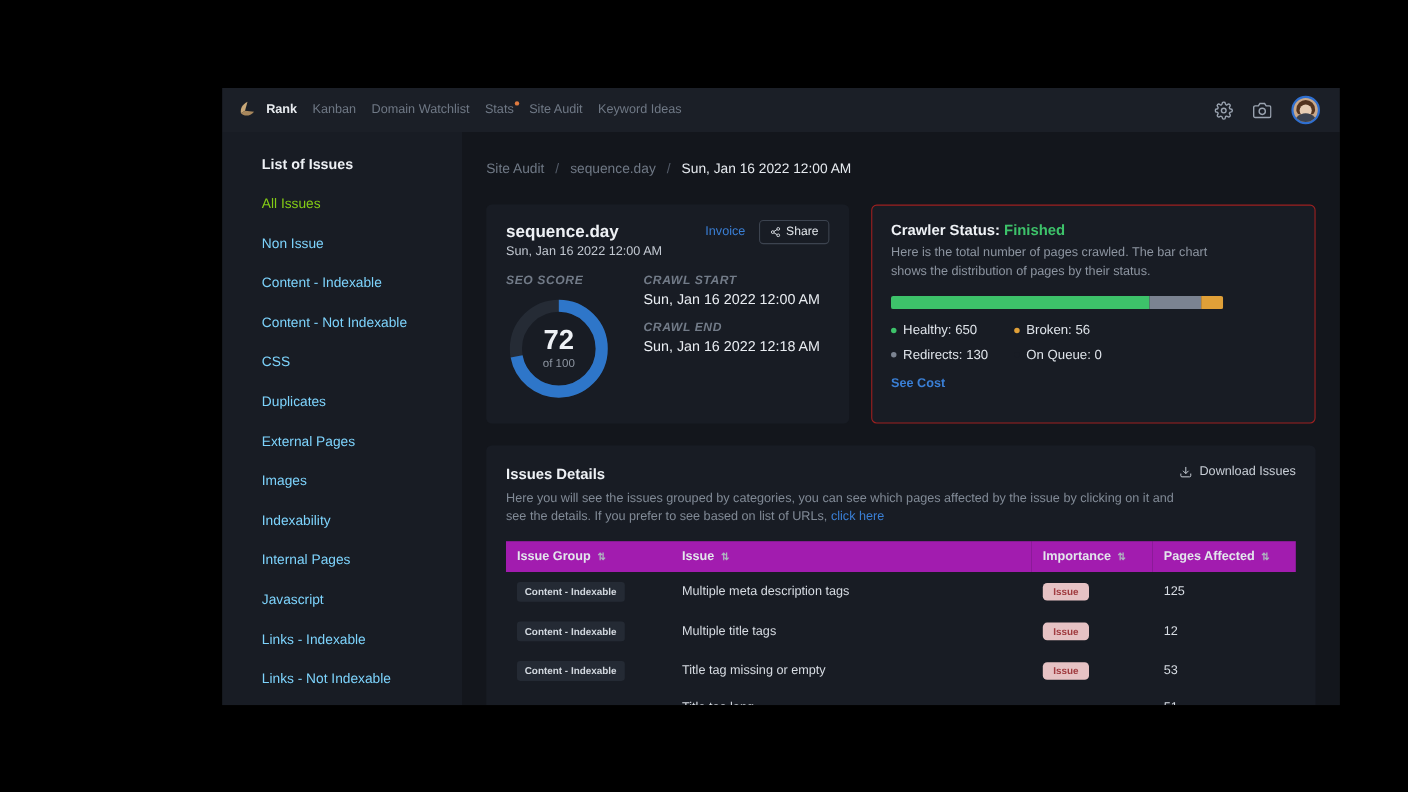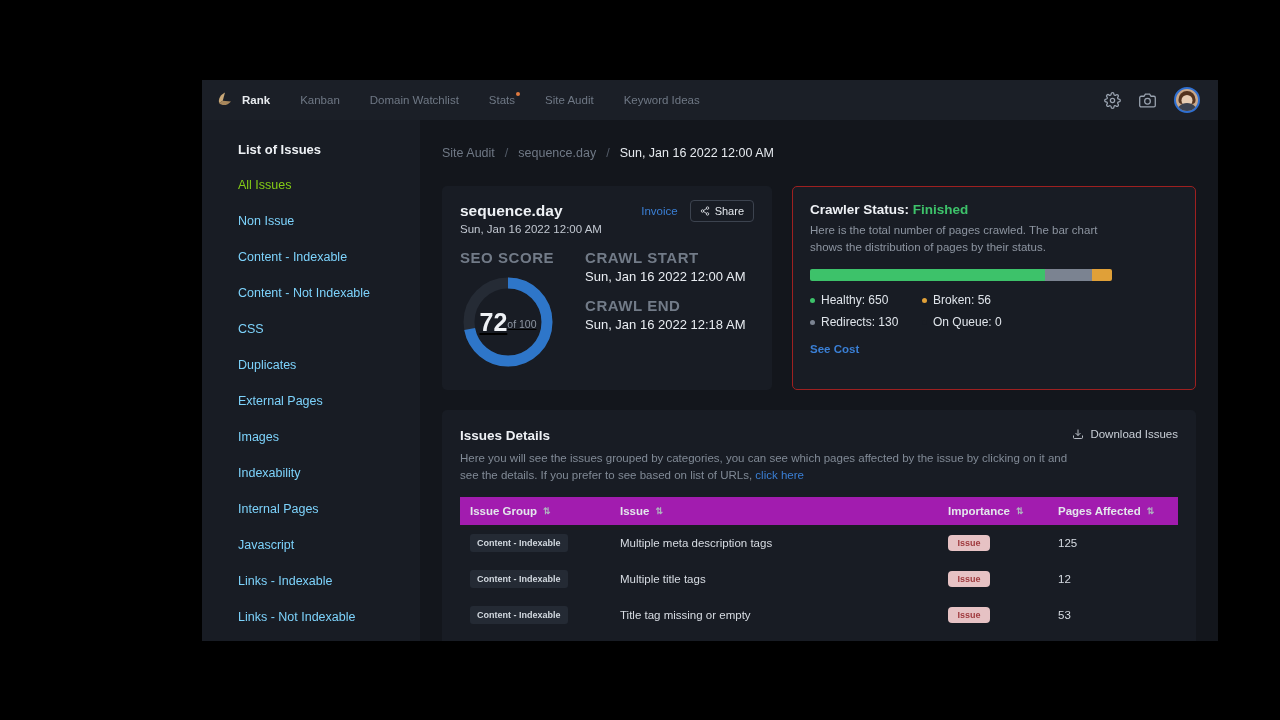--- a/index.html
+++ b/index.html
@@ -29,7 +29,7 @@
     position: relative;
   }
   .logo-mark { width: 18px; height: 18px; margin-right: 8px; flex: 0 0 auto; }
-  .nav-links { display: flex; align-items: flex-end; gap: 30px; }
+  .nav-links { display: flex; align-items: flex-end; gap: 14px; }
   .nav-link {
     font-size: 11.5px;
     color: #6f7885;

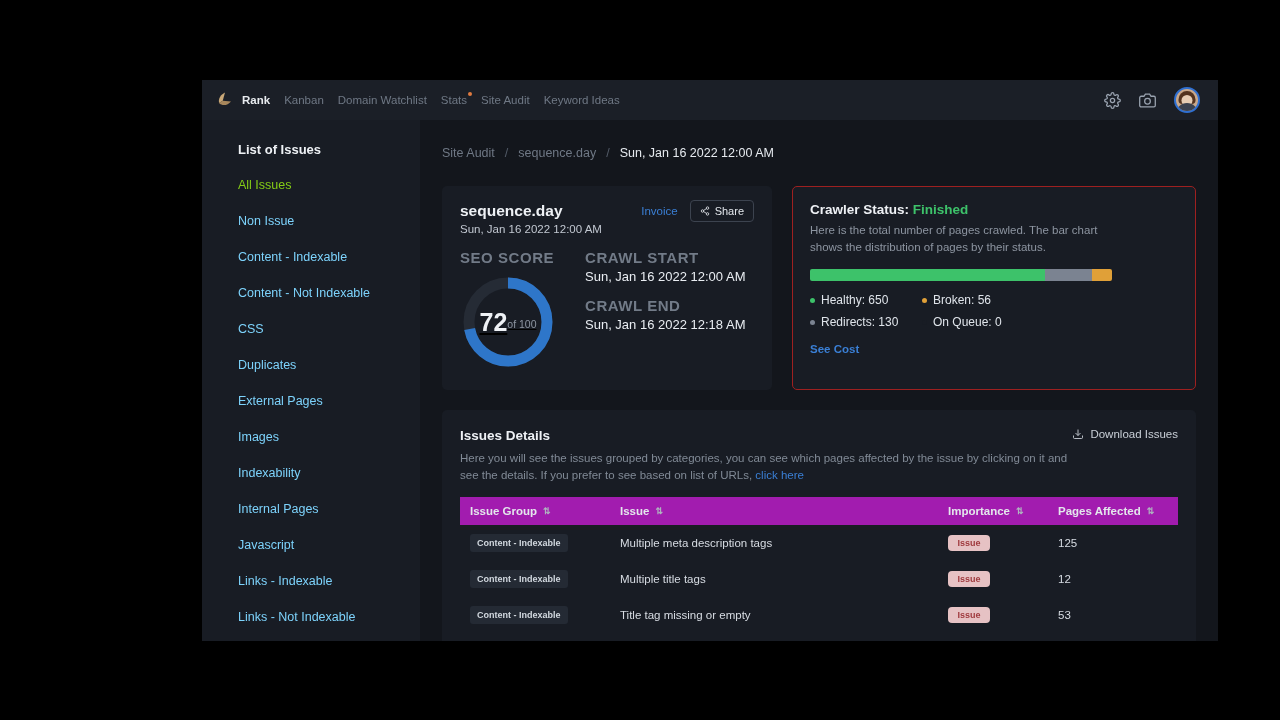--- a/index.html
+++ b/index.html
@@ -155,9 +155,10 @@
   .summary-grid { display: flex; margin-top: 14px; }
   .gauge-col { width: 125px; flex: 0 0 125px; }
   .meta-label {
-    font-size: 15px; letter-spacing: .55px;
+    font-size: 11px; letter-spacing: .55px;
     color: #727b88; text-transform: uppercase;
     font-weight: bold;
+    font-style: italic;
   }
   .gauge-wrap {
     position: relative;

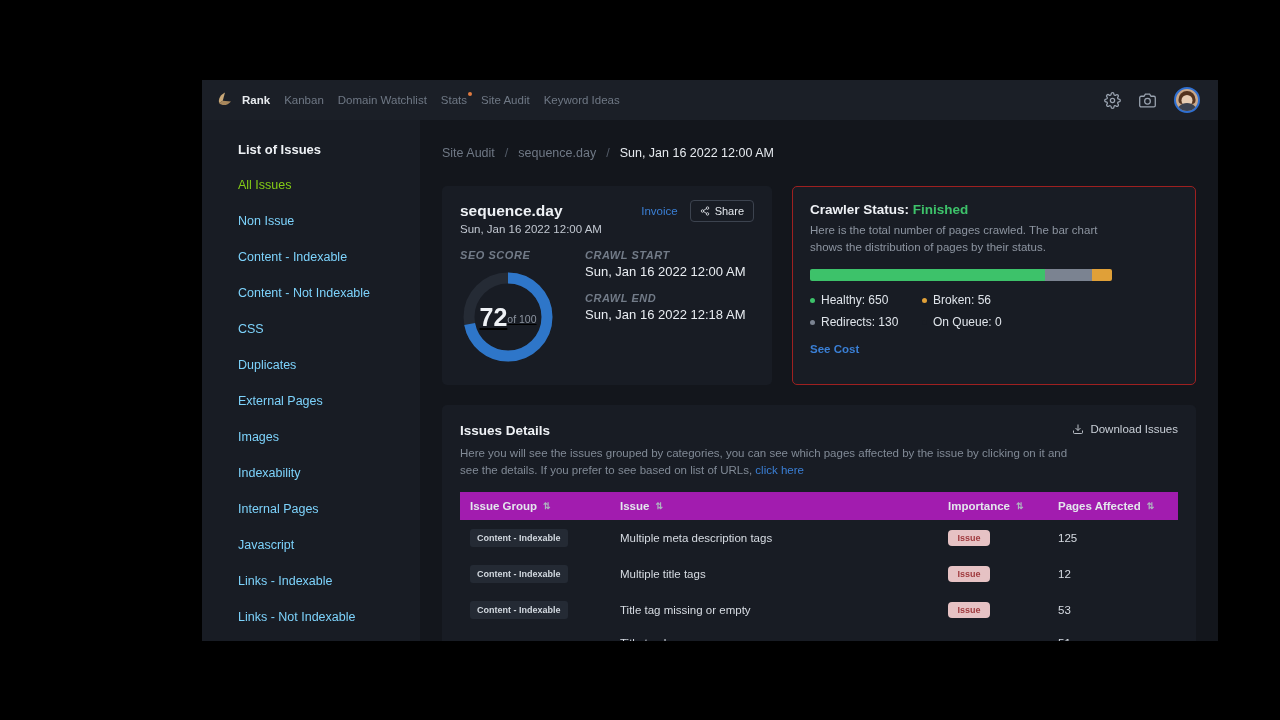--- a/index.html
+++ b/index.html
@@ -168,8 +168,8 @@
   .gauge-wrap svg { transform: rotate(-90deg); display: block; }
   .gauge-text {
     position: absolute; inset: 0;
-    display: flex; flex-direction: row;
-    align-items: center; justify-content: center; text-decoration: underline;
+    display: flex; flex-direction: column;
+    align-items: center; justify-content: center;
   }
   .gauge-value { font-size: 25px; font-weight: bold; color: #eef1f5; line-height: 1; }
   .gauge-sub { font-size: 10.5px; color: #8d95a1; margin-top: 3px; }

